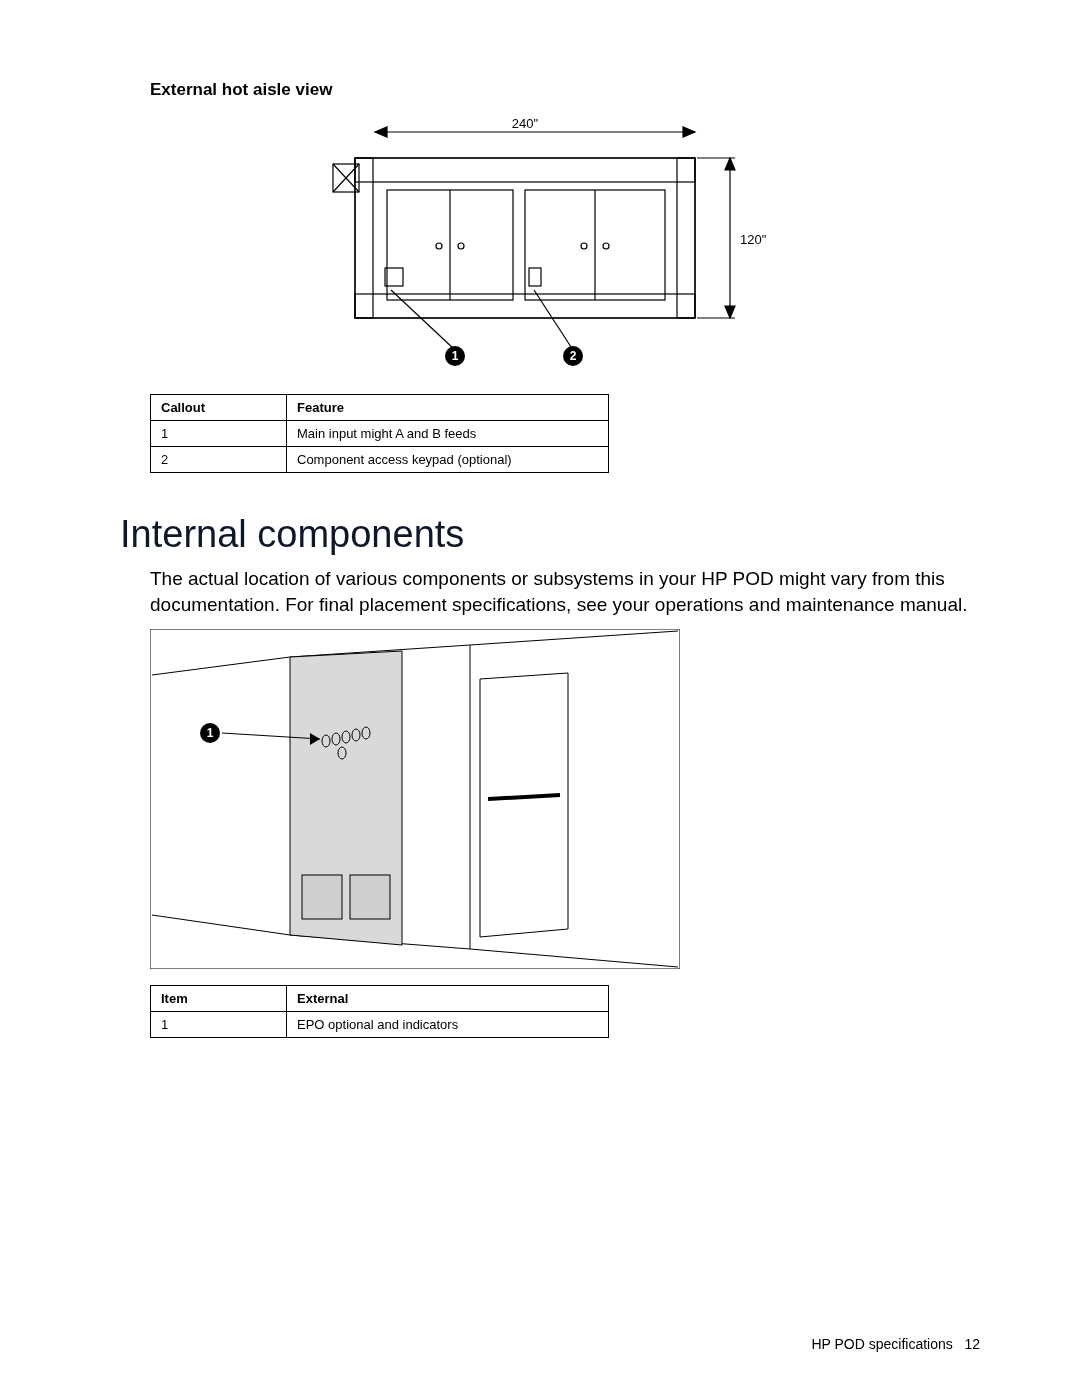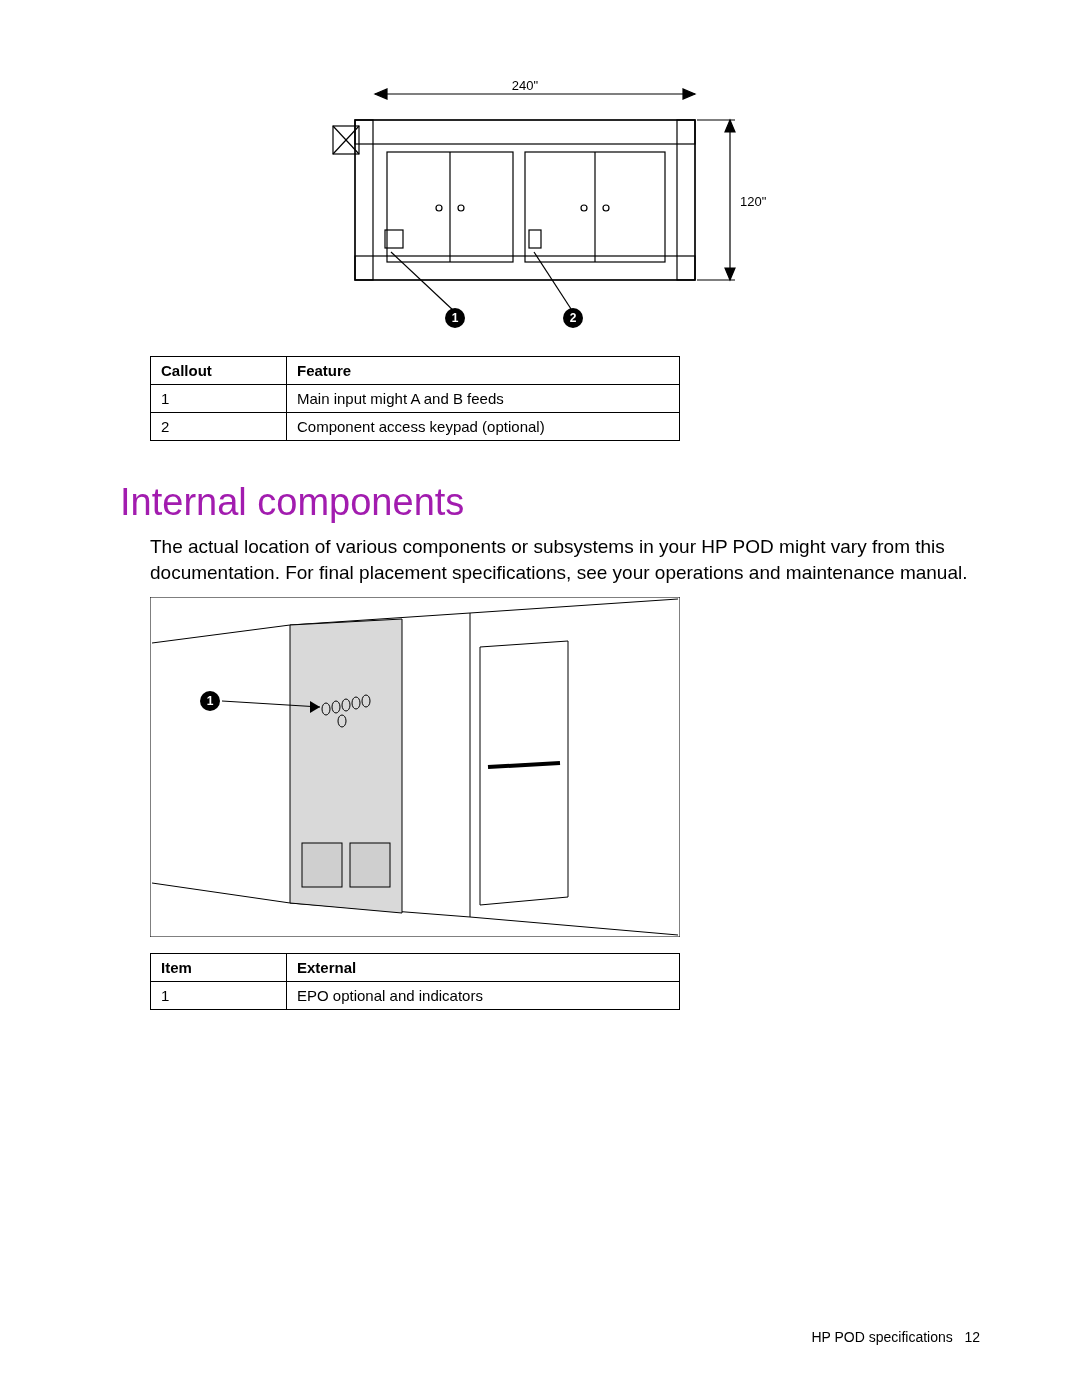--- a/index.html
+++ b/index.html
@@ -64,6 +64,7 @@
 
 <div class="page">
 
+  <div class="subheading">External hot aisle view</div>
 
   <div class="fig first">
     <svg viewBox="0 0 480 260" width="480" height="260">

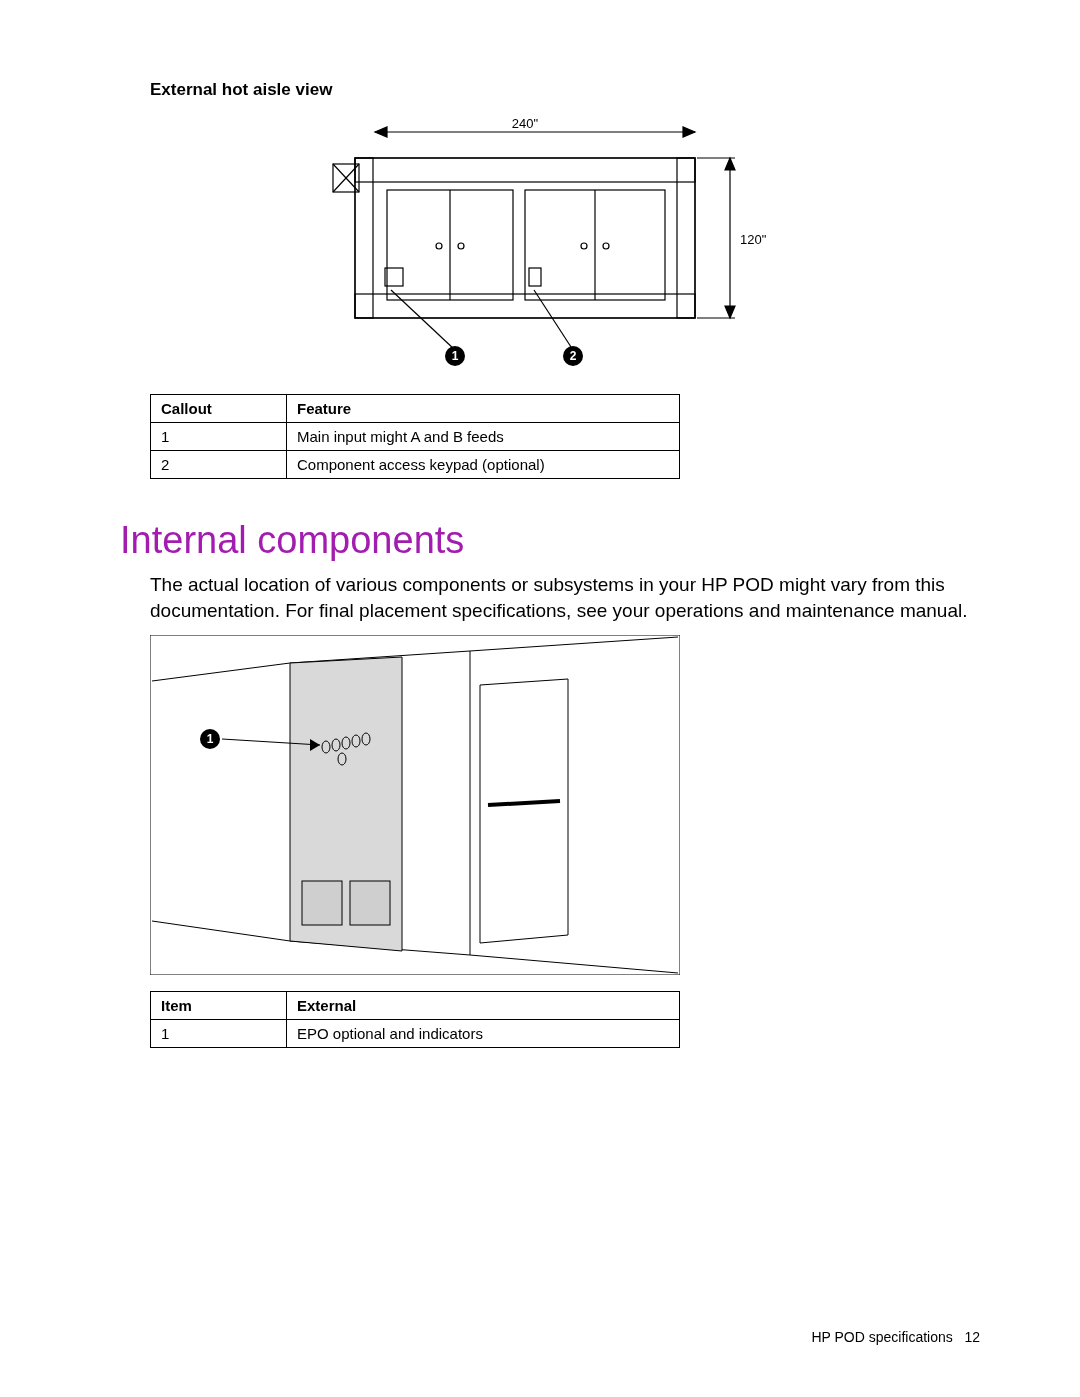--- a/index.html
+++ b/index.html
@@ -27,8 +27,8 @@
   .fig.second { width: 530px; margin-left: 0; }
   .table {
     border-collapse: collapse;
-    width: 530px;
-    font-size: 15px;
+    width: 459px;
+    font-size: 13px;
   }
   .table th, .table td {
     border: 1px solid #000;

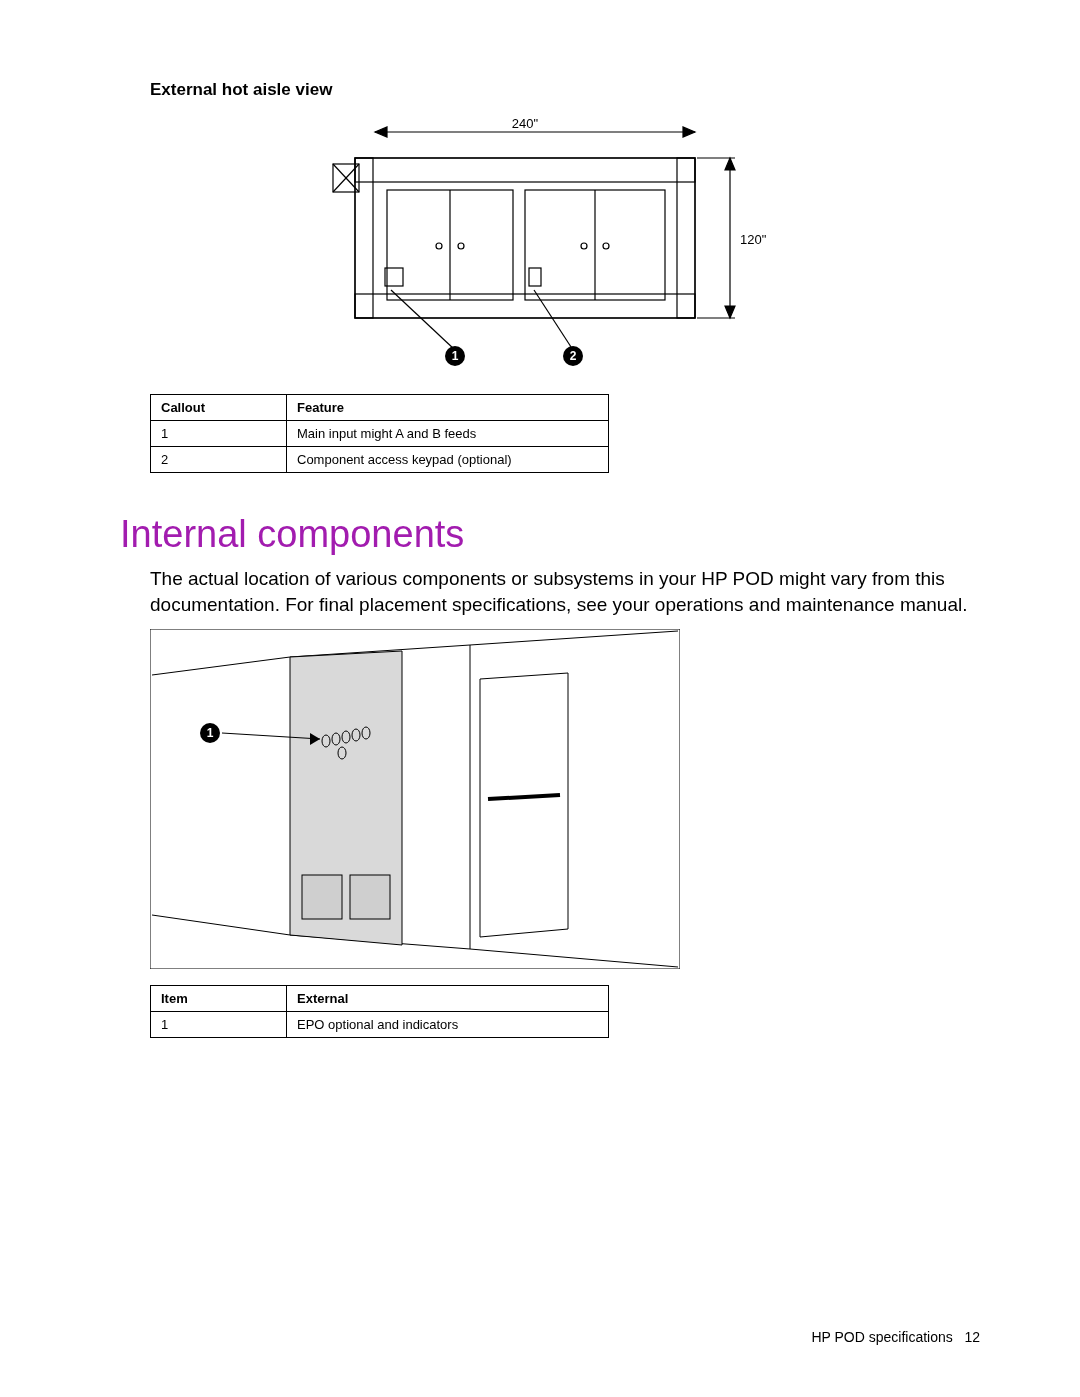--- a/index.html
+++ b/index.html
@@ -41,7 +41,7 @@
   h2.blue {
     font-weight: normal;
     font-size: 38px;
-    color: #a21caf;
+    color: #0f172a;
     margin: 40px 0 10px -30px;
   }
   p.body {

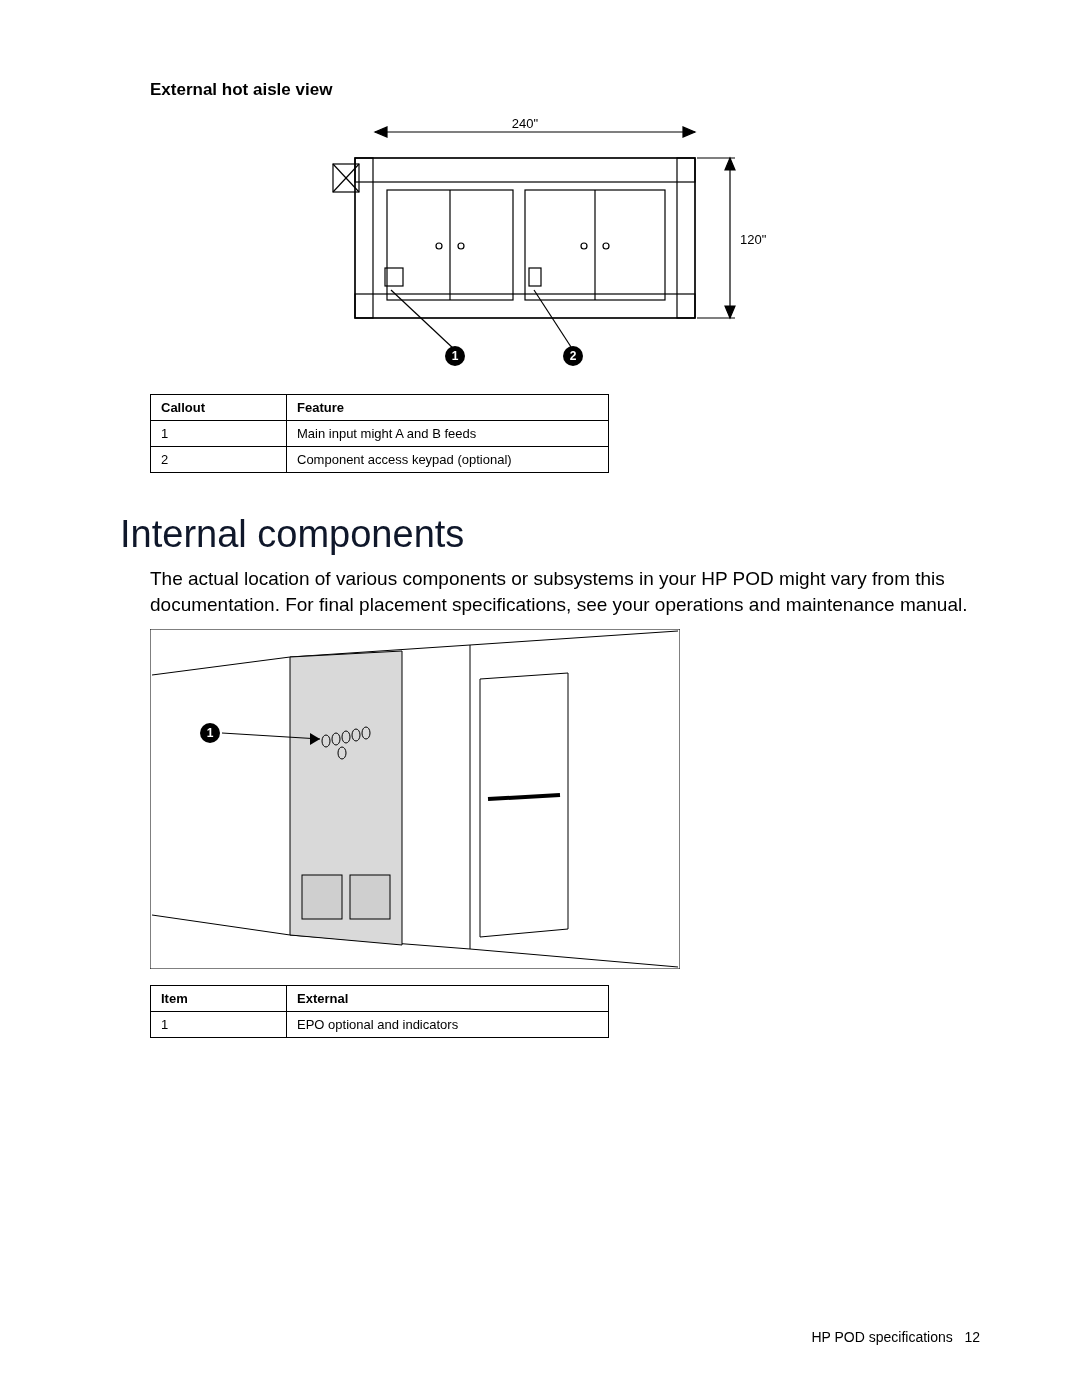--- a/index.html
+++ b/index.html
@@ -51,7 +51,7 @@
   }
   .footer {
     position: absolute;
-    bottom: 52px;
+    bottom: 45px;
     right: 100px;
     font-size: 14px;
   }

